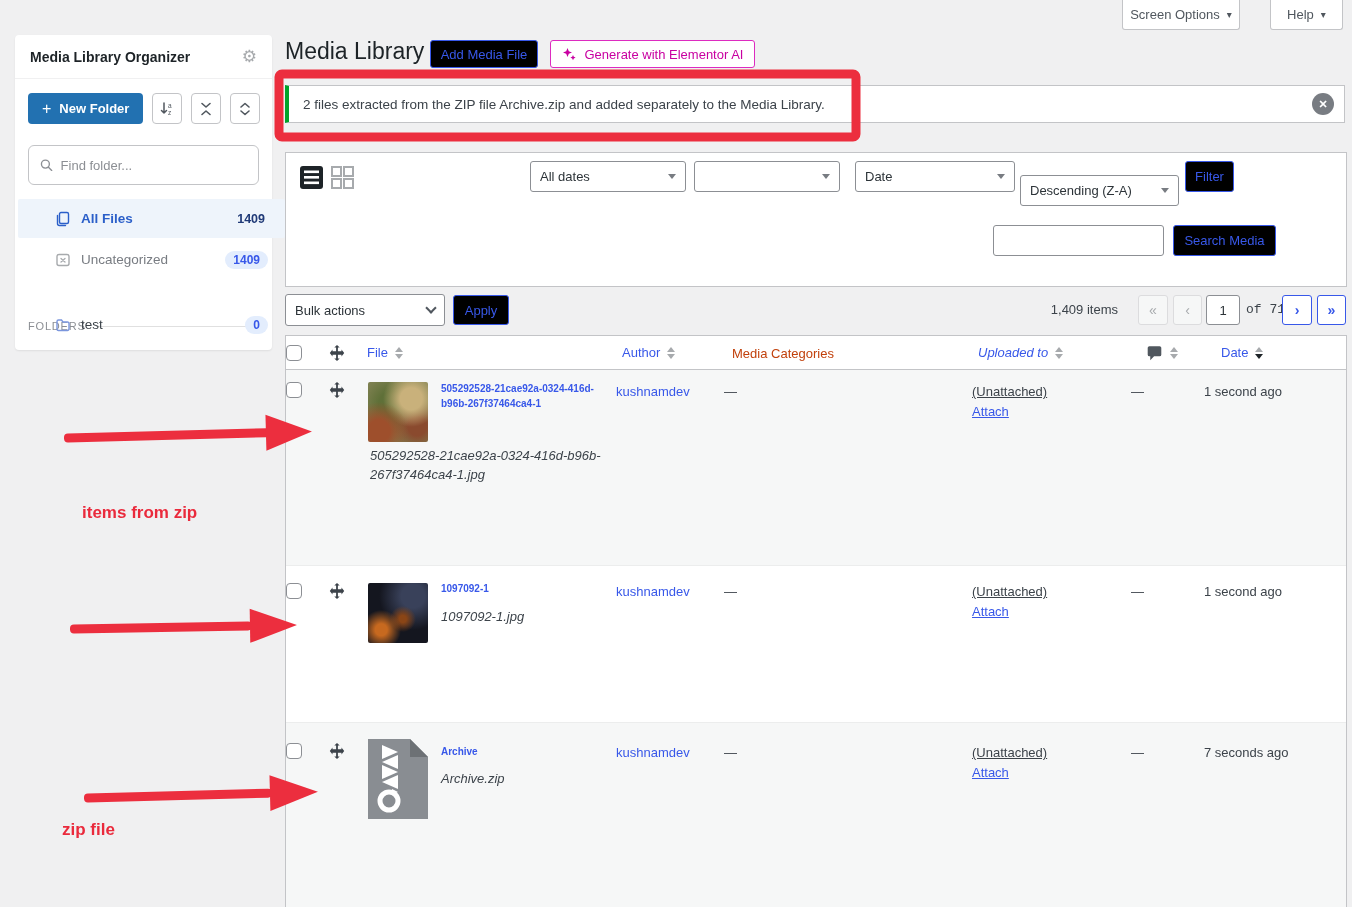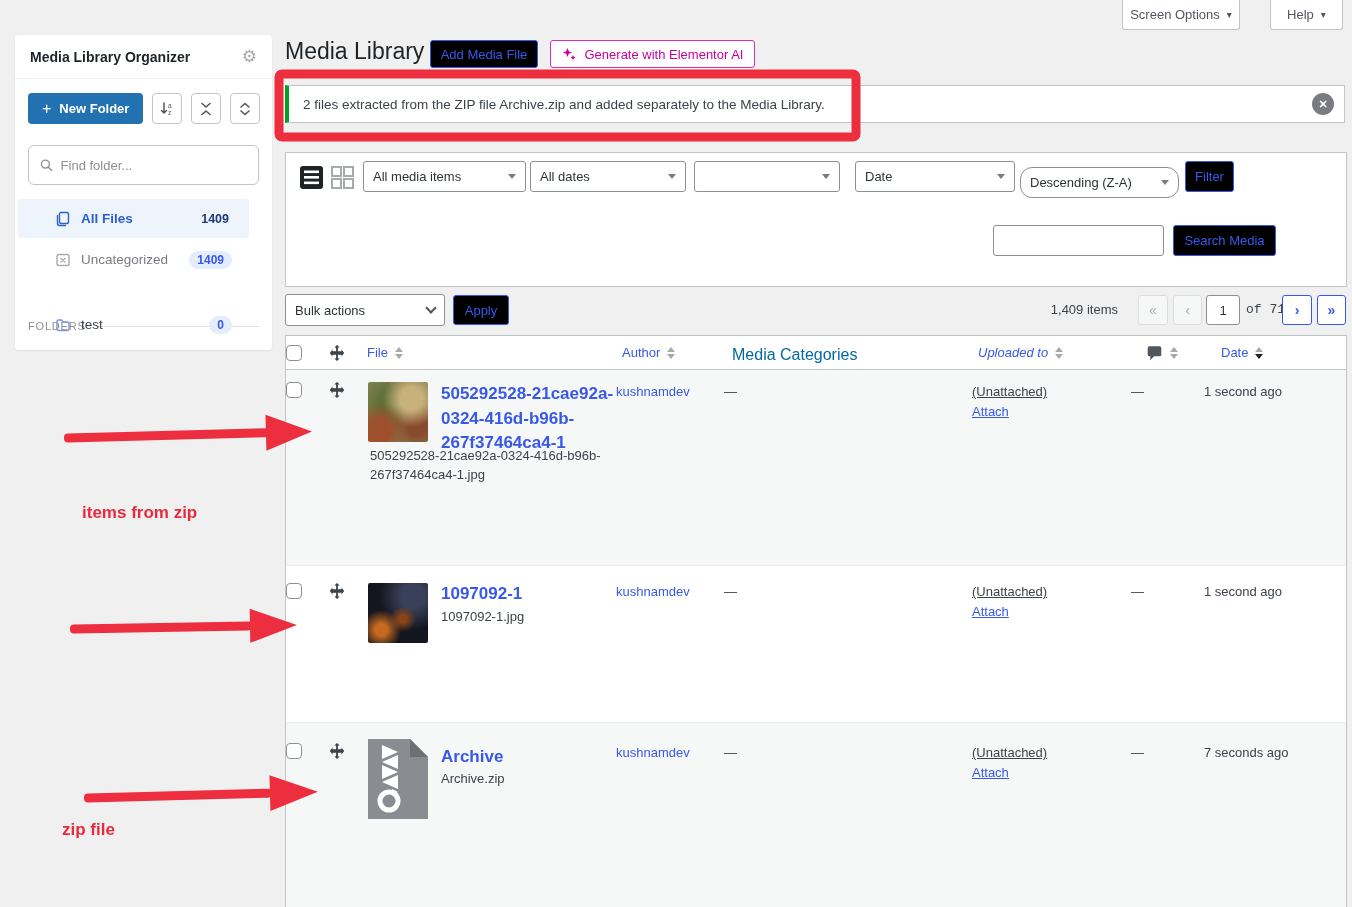--- a/index.html
+++ b/index.html
@@ -228,10 +228,6 @@
       </g>
     </svg>
   </span>
-  <div class="select" style="left:363px;top:161px;width:163px;">
-    <span>All media items</span>
-    <span class="sel-caret"></span>
-  </div>
   <div class="select" style="left:530px;top:161px;width:156px;">
     <span>All dates</span>
     <span class="sel-caret"></span>

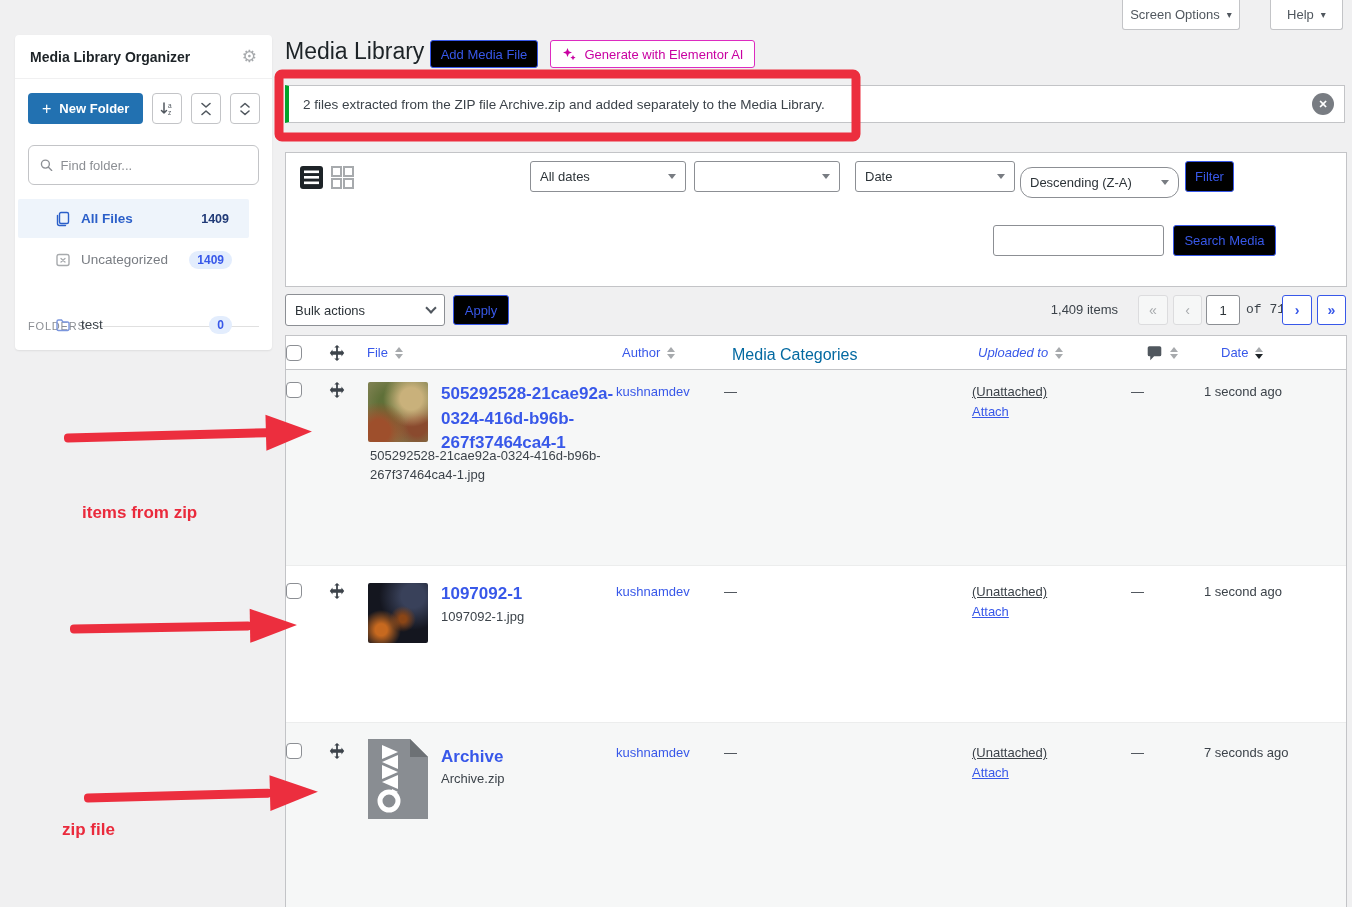--- a/index.html
+++ b/index.html
@@ -240,7 +240,7 @@
     <span>Date</span>
     <span class="sel-caret"></span>
   </div>
-  <div class="select" style="left:1020px;top:167px;width:159px;border-radius:12px;">
+  <div class="select" style="left:1020px;top:175px;width:159px;">
     <span>Descending (Z-A)</span>
     <span class="sel-caret"></span>
   </div>

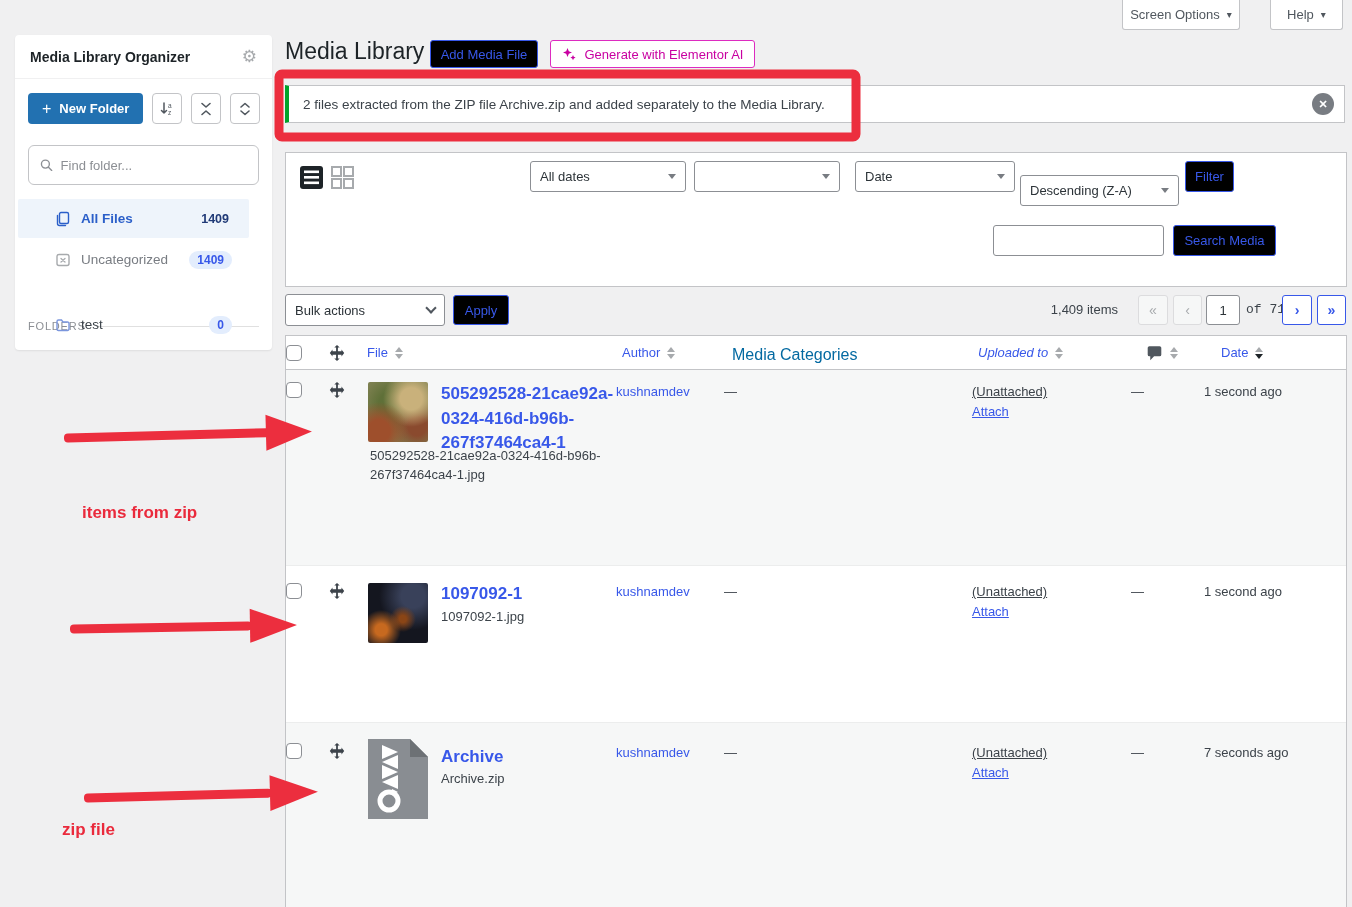--- a/index.html
+++ b/index.html
@@ -30,7 +30,7 @@
                    border-radius:6px; display:flex; align-items:center; padding:0 11px; gap:8px; background:#fff; }
   .folder-search input { border:none; outline:none; width:100%; font-size:13px; color:#2c3338; font-family:inherit; }
   .folder-search input::placeholder { color:#8c8f94; }
-  .nav-item { position:absolute; left:3px; width:231px; height:39px; display:flex; align-items:center;
+  .nav-item { position:absolute; left:3px; width:267px; height:39px; display:flex; align-items:center;
               padding:0 17px 0 37px; gap:10px; cursor:pointer; border-radius:2px; }
   .nav-item.active { background:#eef4fb; }
   .nav-item.active .nav-label { color:#2b5fc9; font-weight:bold; }

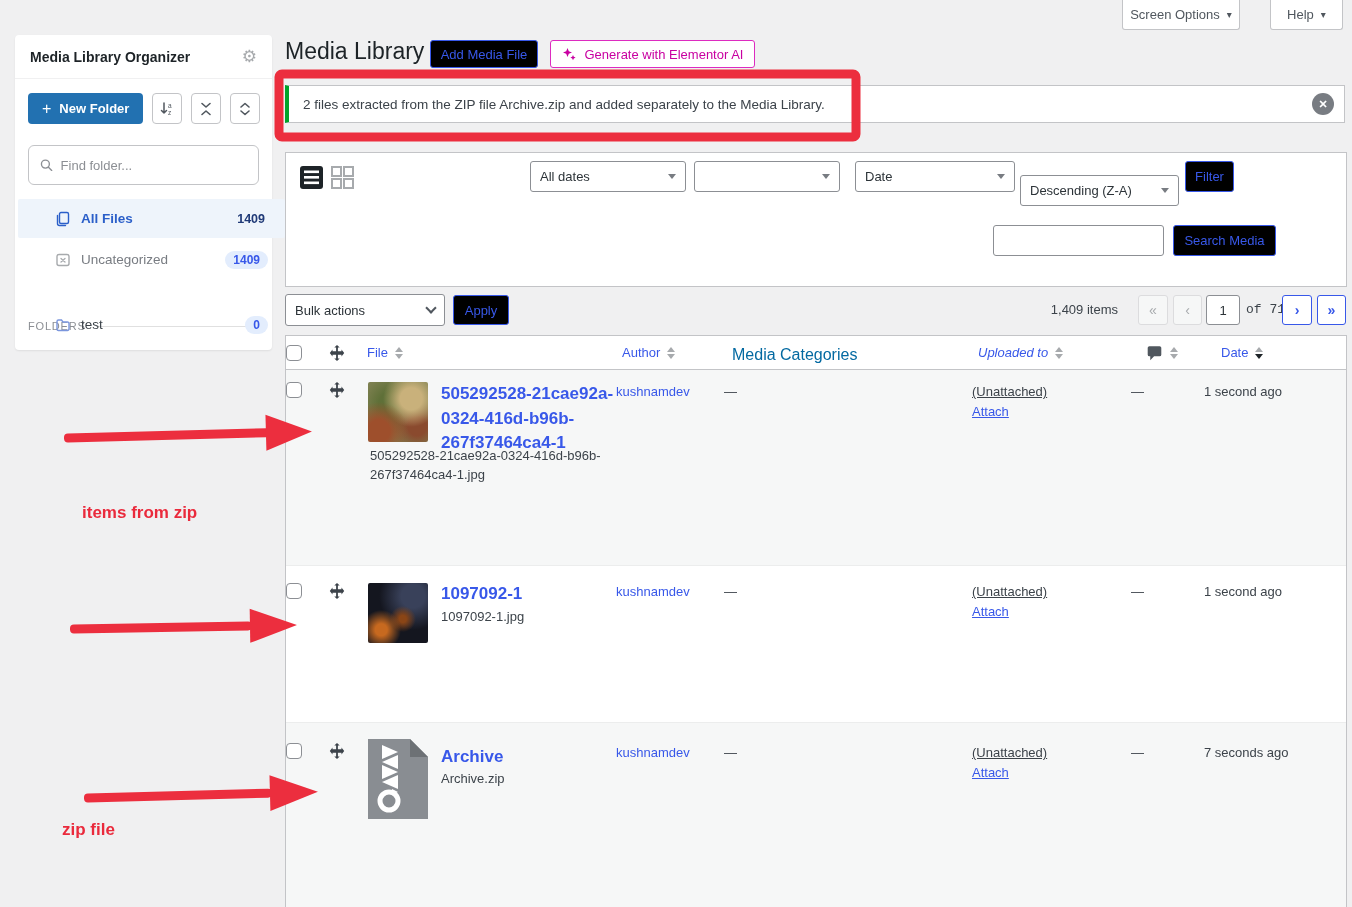--- a/index.html
+++ b/index.html
@@ -84,7 +84,7 @@
   .cb { position:absolute; width:16px; height:16px; border:1px solid #8c8f94; border-radius:4px; background:#fff; cursor:pointer; } .col-move { left:42px; } .col-file { left:81px; } .col-title { left:155px; }
   .col-author { left:330px; } .col-cat { left:438px; } .col-upl { left:686px;text-decoration:underline; } .col-com { left:845px; } .col-date { left:918px; }
   .hdr-link { color:#3858e9; font-size:13px; display:flex; align-items:center; gap:4px; cursor:pointer; text-decoration:none; }
-  .hdr-plain { color:#0369a1; font-size:16px; }
+  .hdr-plain { color:#c2410c; font-size:13px; }
   .sorters { display:inline-flex; flex-direction:column; gap:2px; margin-left:3px; }
   .car-up { width:0; height:0; border-left:4px solid transparent; border-right:4px solid transparent; border-bottom:5px solid #a7aaad; }
   .car-dn { width:0; height:0; border-left:4px solid transparent; border-right:4px solid transparent; border-top:5px solid #a7aaad; }

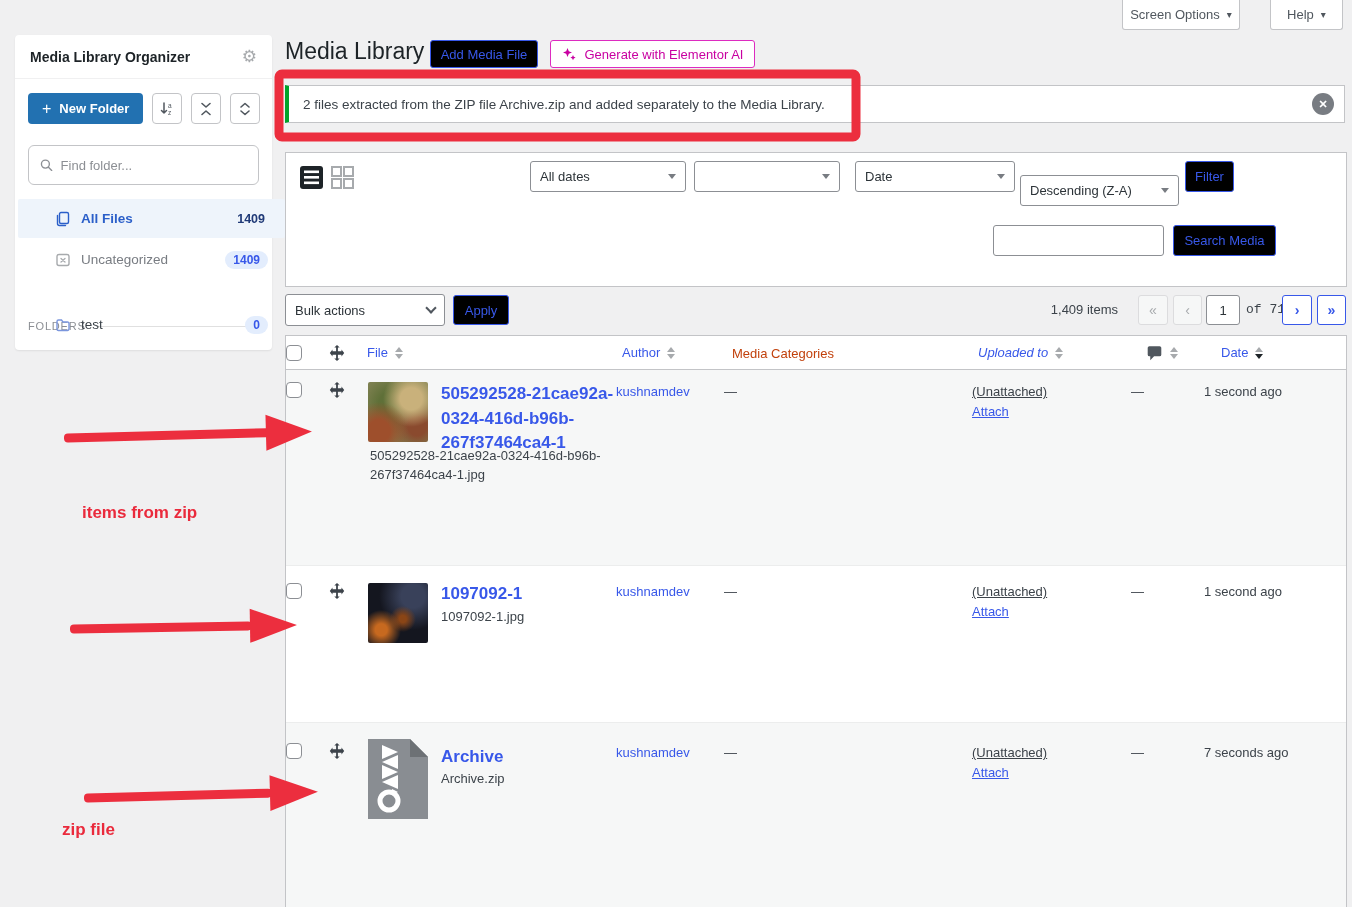--- a/index.html
+++ b/index.html
@@ -89,7 +89,7 @@
   .car-up { width:0; height:0; border-left:4px solid transparent; border-right:4px solid transparent; border-bottom:5px solid #a7aaad; }
   .car-dn { width:0; height:0; border-left:4px solid transparent; border-right:4px solid transparent; border-top:5px solid #a7aaad; }
   .car-dn.on { border-top-color:#1d2327; }
-  .row-title { font-size:17px; font-weight:bold; color:#3858e9; line-height:1.45; width:178px; overflow-wrap:anywhere; cursor:pointer; }
+  .row-title { font-size:10px; font-weight:bold; color:#3858e9; line-height:1.45; width:178px; overflow-wrap:anywhere; cursor:pointer; }
   .row-file { font-size:13px; color:#3c434a; line-height:1.45; overflow-wrap:anywhere; }
   .link { color:#3858e9; cursor:pointer; font-size:13px; }
   .cell { font-size:13px; color:#3c434a; }

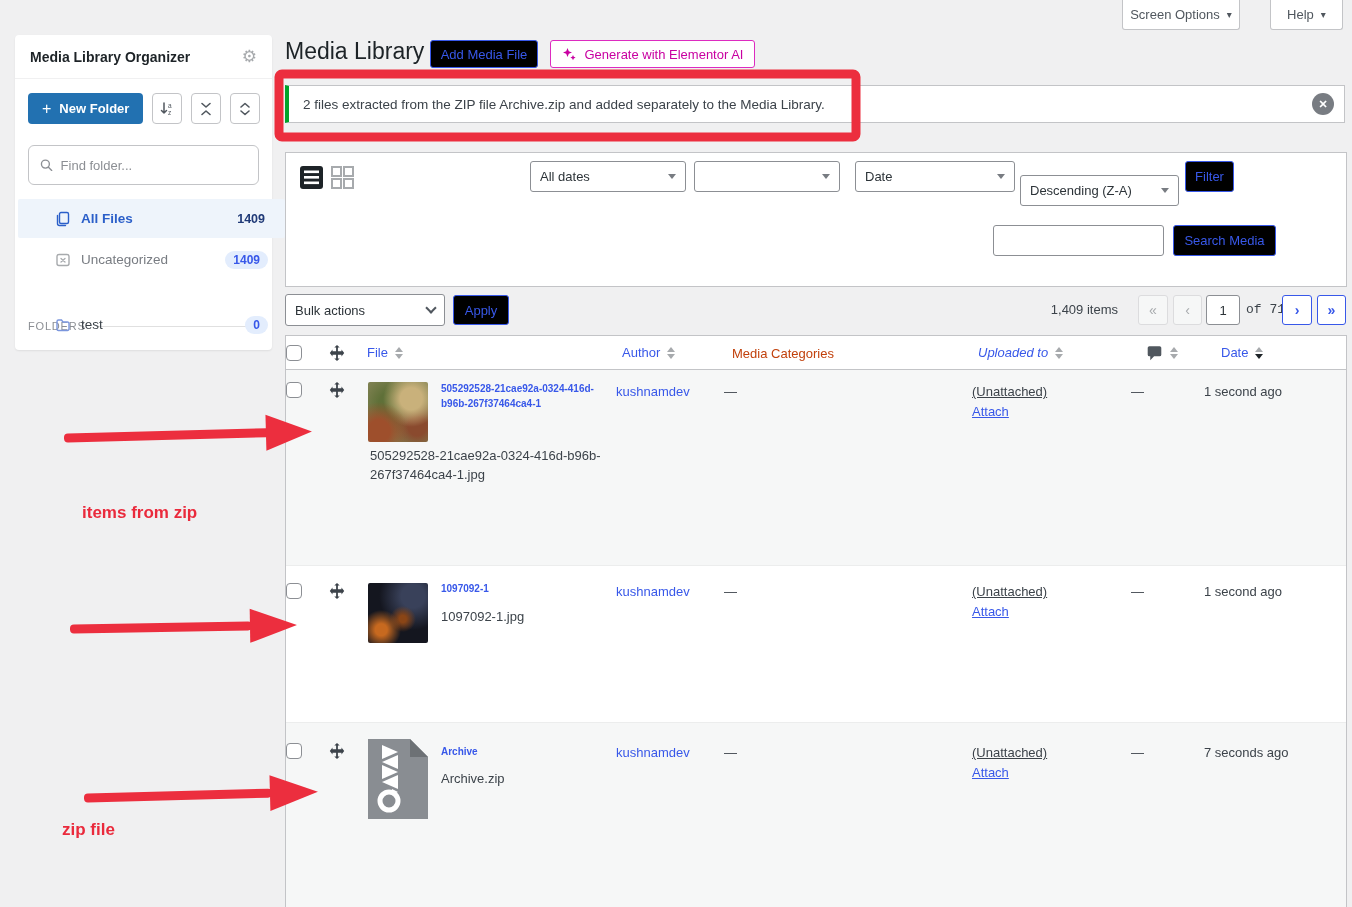--- a/index.html
+++ b/index.html
@@ -90,7 +90,7 @@
   .car-dn { width:0; height:0; border-left:4px solid transparent; border-right:4px solid transparent; border-top:5px solid #a7aaad; }
   .car-dn.on { border-top-color:#1d2327; }
   .row-title { font-size:10px; font-weight:bold; color:#3858e9; line-height:1.45; width:178px; overflow-wrap:anywhere; cursor:pointer; }
-  .row-file { font-size:13px; color:#3c434a; line-height:1.45; overflow-wrap:anywhere; }
+  .row-file { font-size:13px; color:#3c434a; line-height:1.45; overflow-wrap:anywhere;font-style:italic; }
   .link { color:#3858e9; cursor:pointer; font-size:13px; }
   .cell { font-size:13px; color:#3c434a; }
   .thumb { position:absolute; left:82px; top:12px; width:60px; height:60px; border-radius:2px; }

